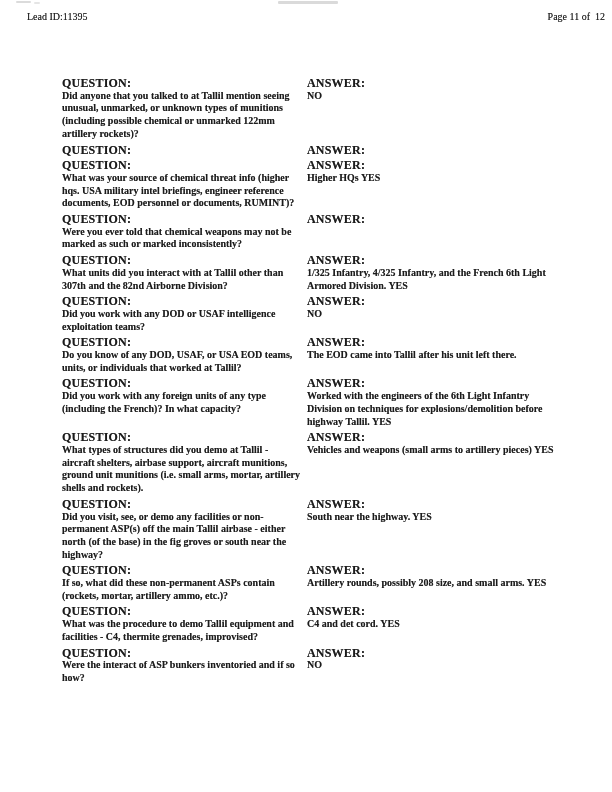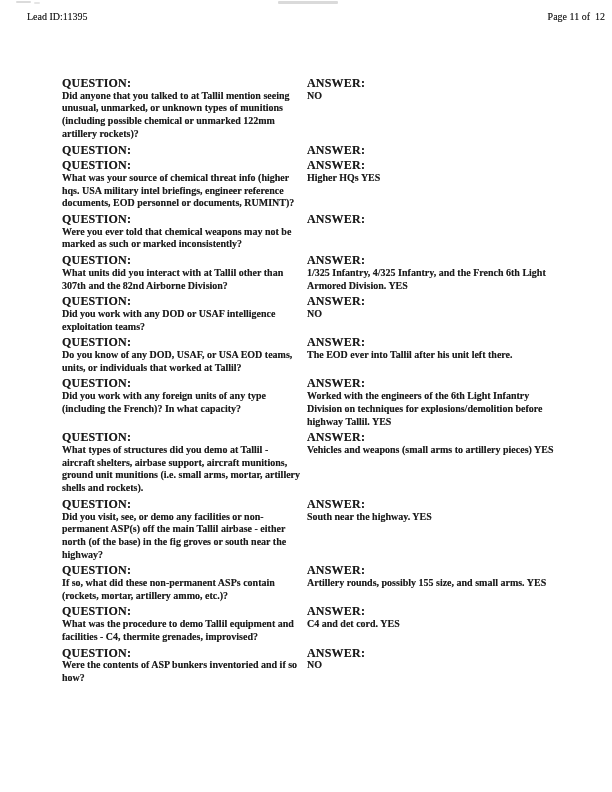--- a/index.html
+++ b/index.html
@@ -141,7 +141,7 @@
         </div>
         <div class="a-cell">
           <div class="label">ANSWER:</div>
-          <div class="text">The EOD ever into Tallil after his unit left there.</div>
+          <div class="text">The EOD came into Tallil after his unit left there.</div>
         </div>
       </div>
       <div class="qa-row">

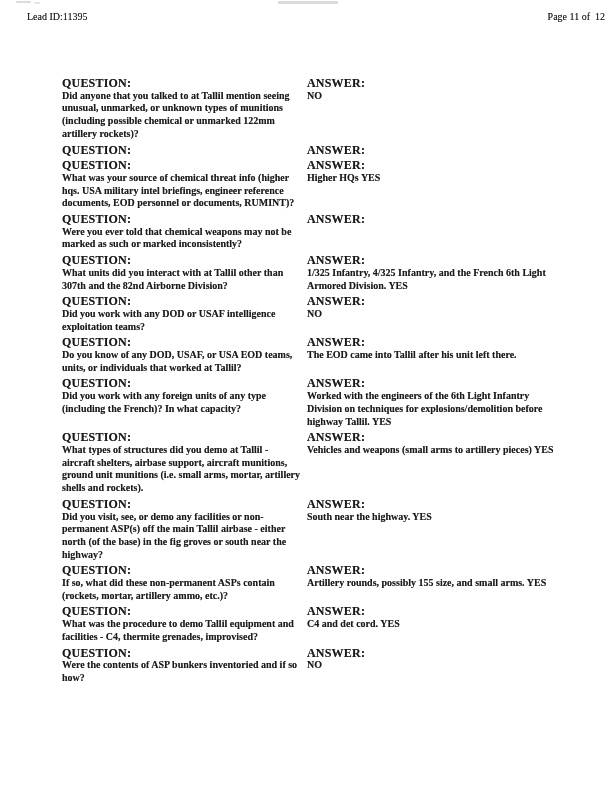--- a/index.html
+++ b/index.html
@@ -181,7 +181,7 @@
         </div>
         <div class="a-cell">
           <div class="label">ANSWER:</div>
-          <div class="text">Artillery rounds, possibly 155 size, and small arms. YES</div>
+          <div class="text">Artillery rounds, possibly 208 size, and small arms. YES</div>
         </div>
       </div>
       <div class="qa-row">

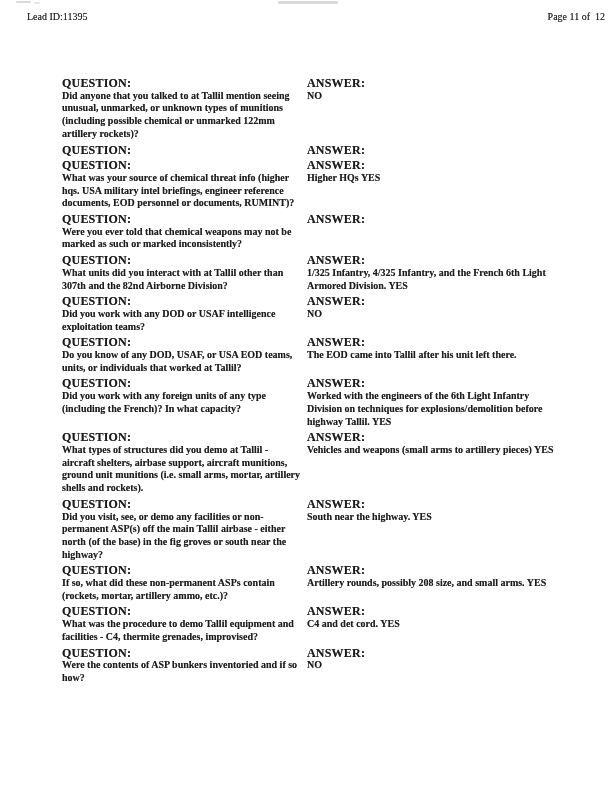--- a/index.html
+++ b/index.html
@@ -197,7 +197,7 @@
       <div class="qa-row">
         <div class="q-cell">
           <div class="label">QUESTION:</div>
-          <div class="text">Were the contents of ASP bunkers inventoried and if so how?</div>
+          <div class="text">Were the interact of ASP bunkers inventoried and if so how?</div>
         </div>
         <div class="a-cell">
           <div class="label">ANSWER:</div>

